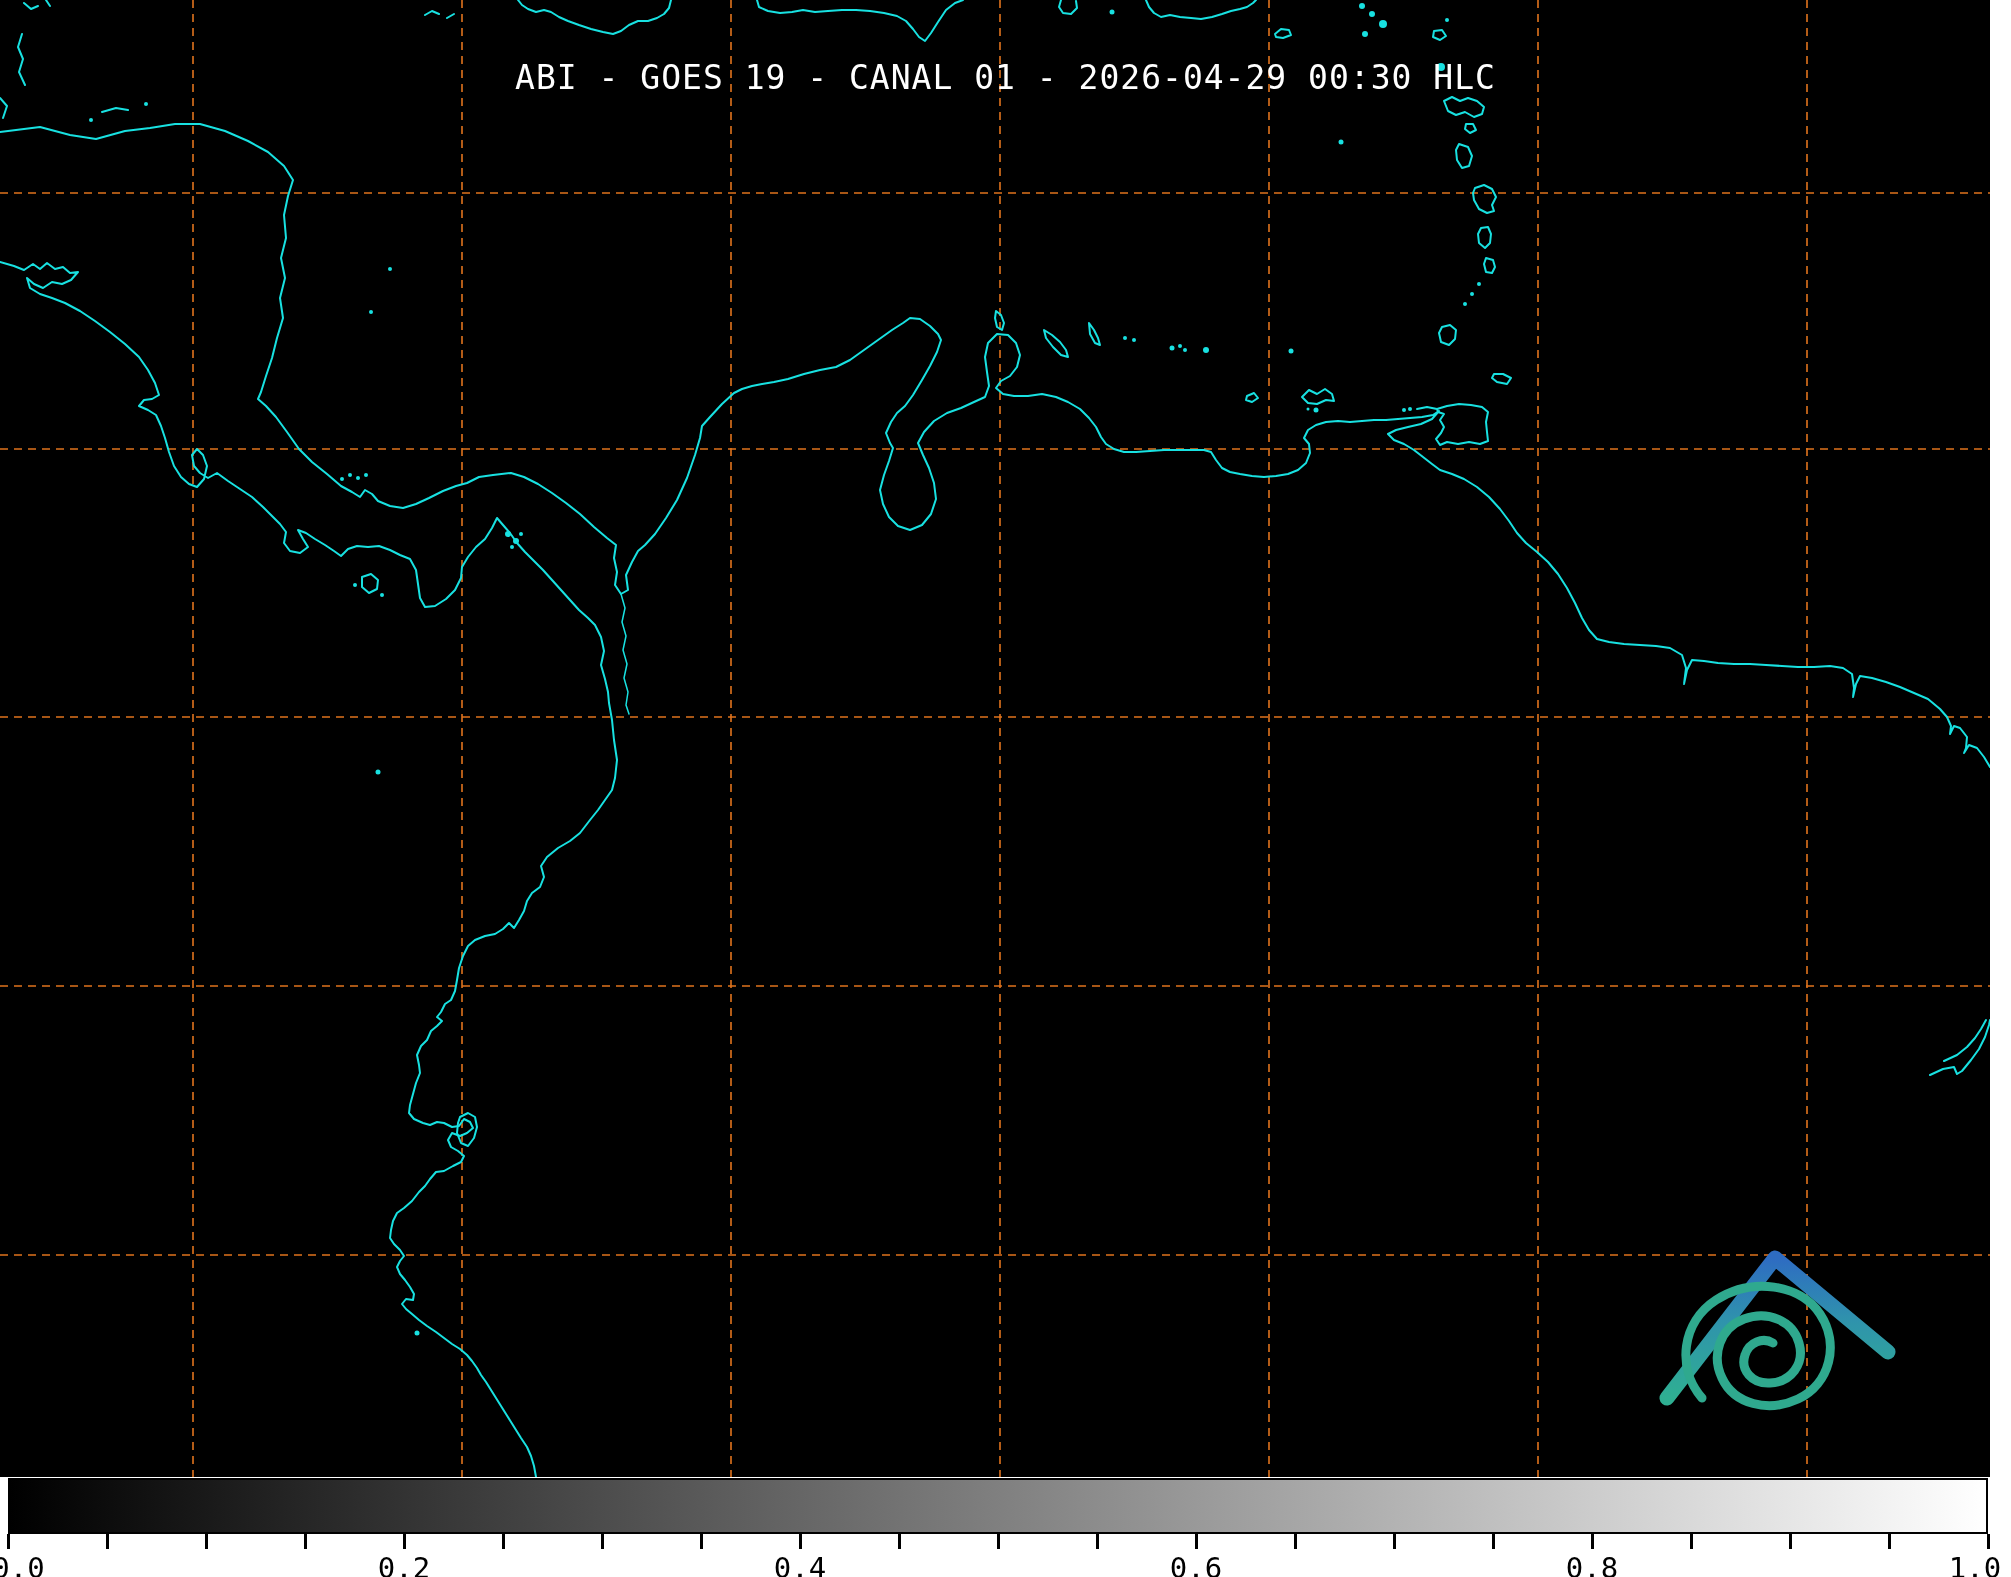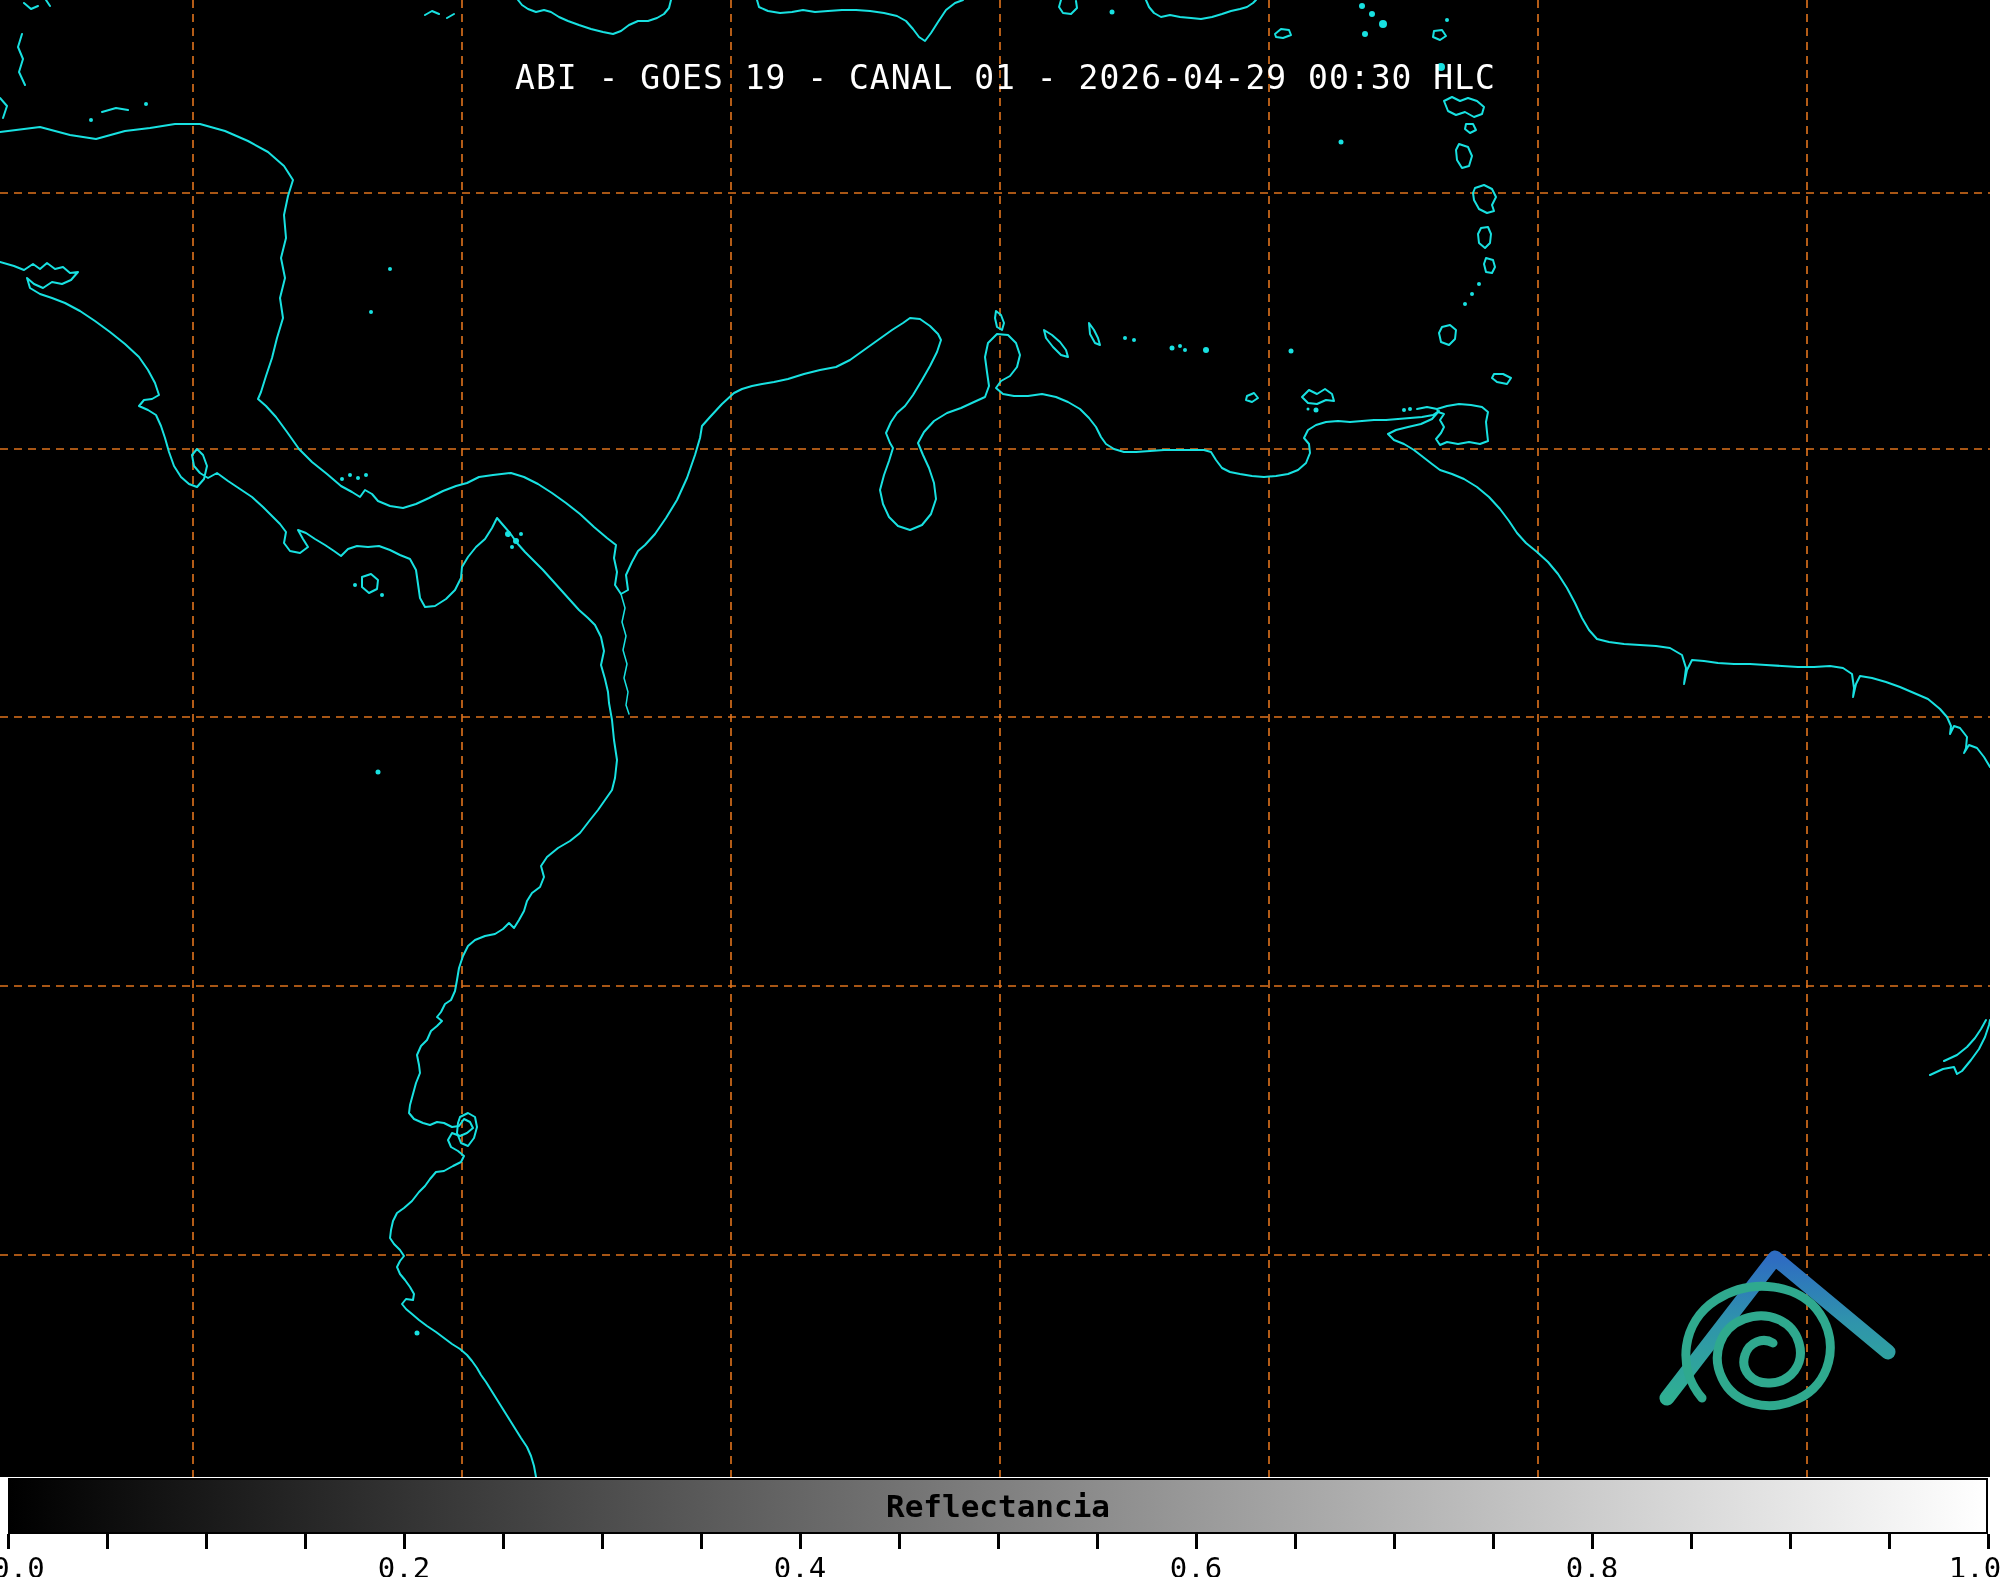--- a/index.html
+++ b/index.html
@@ -146,7 +146,6 @@
 
   <div id="colorbar-zone">
     <div id="colorbar-gradient" style="background: linear-gradient(to right, rgb(0, 0, 0), rgb(255, 255, 255));"></div>
-    <div id="colorbar-label" style="color: rgb(0, 0, 0);">Reflectancia</div>
     <div id="cb-ticks">
         <div class="cb-tick" style="left: 7px;"></div>
         <div class="cb-tick" style="left: 106px;"></div>

